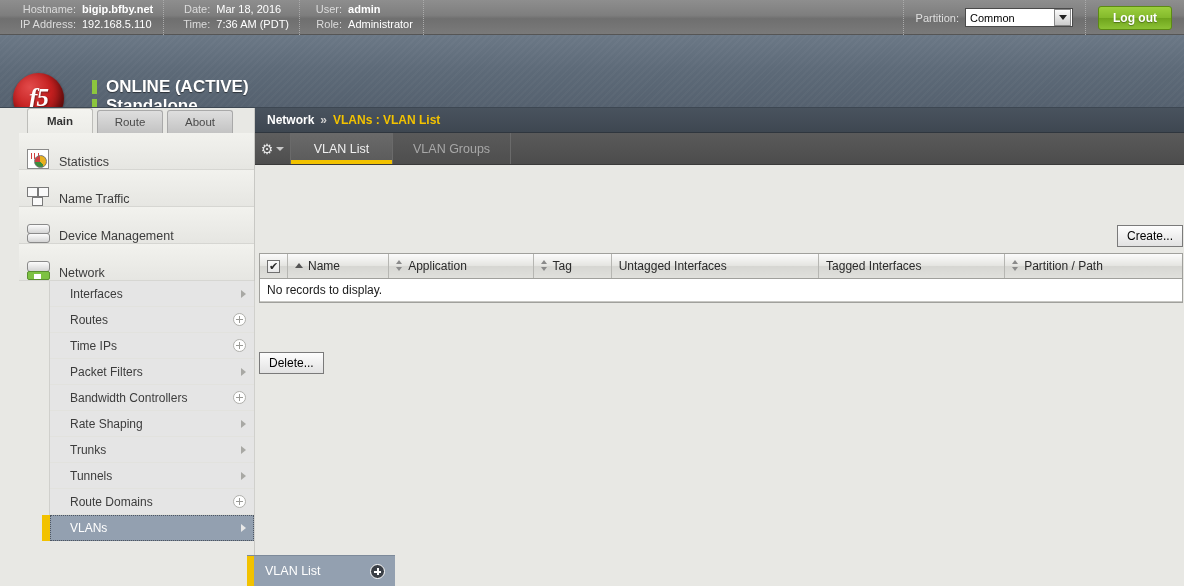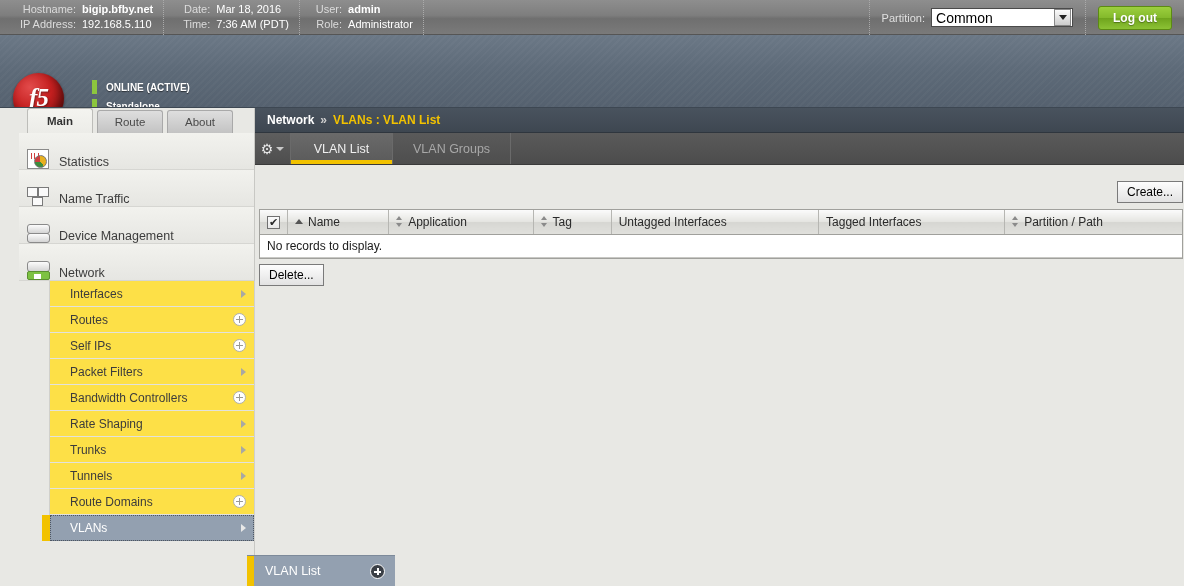--- a/index.html
+++ b/index.html
@@ -45,10 +45,10 @@
   }
   .partition-lbl { color: #e0e0e0; font-size: 11px; margin-right: 6px; }
   .select-box {
-    width: 142px; height: 19px; background: #fff;
+    width: 108px; height: 19px; background: #fff;
     border: 1px solid #4a4a4a;
     display: flex; align-items: center; justify-content: space-between;
-    font-size: 14px; color: #000; padding-left: 4px;
+    font-size: 11px; color: #000; padding-left: 4px;
   }
   .select-arrow {
     width: 17px; height: 17px; margin: 1px;

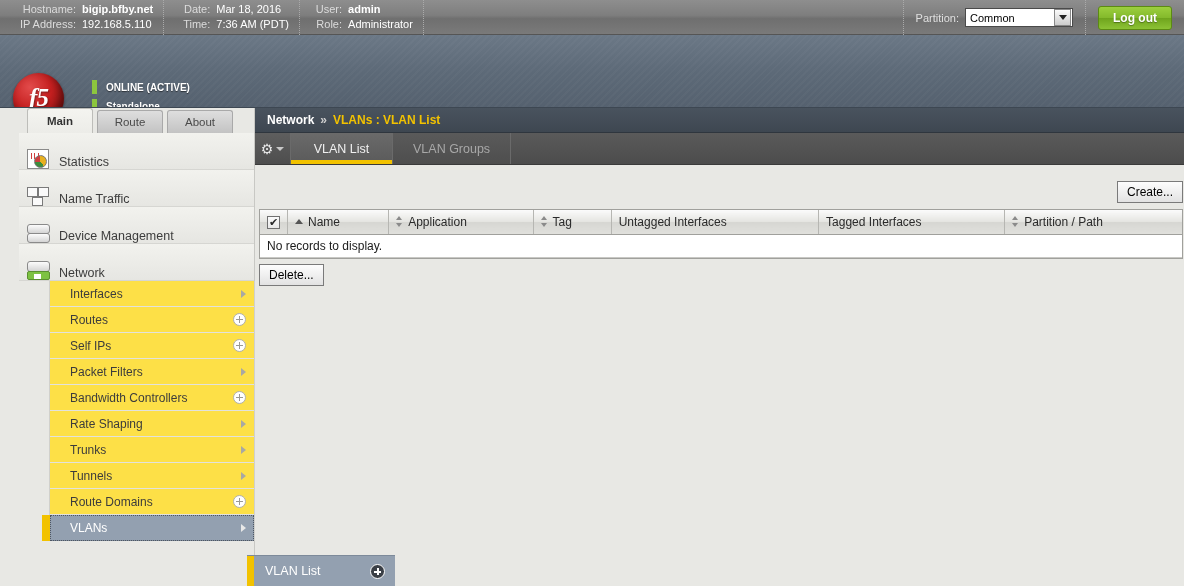--- a/index.html
+++ b/index.html
@@ -109,7 +109,7 @@
     display: inline-block;
   }
   .status-txt {
-    color: #ffffff; font-size: 10px; font-weight: bold;
+    color: #ffffff; font-size: 17px; font-weight: bold;
     text-shadow: 0 1px 1px rgba(0,0,0,.5);
   }
 

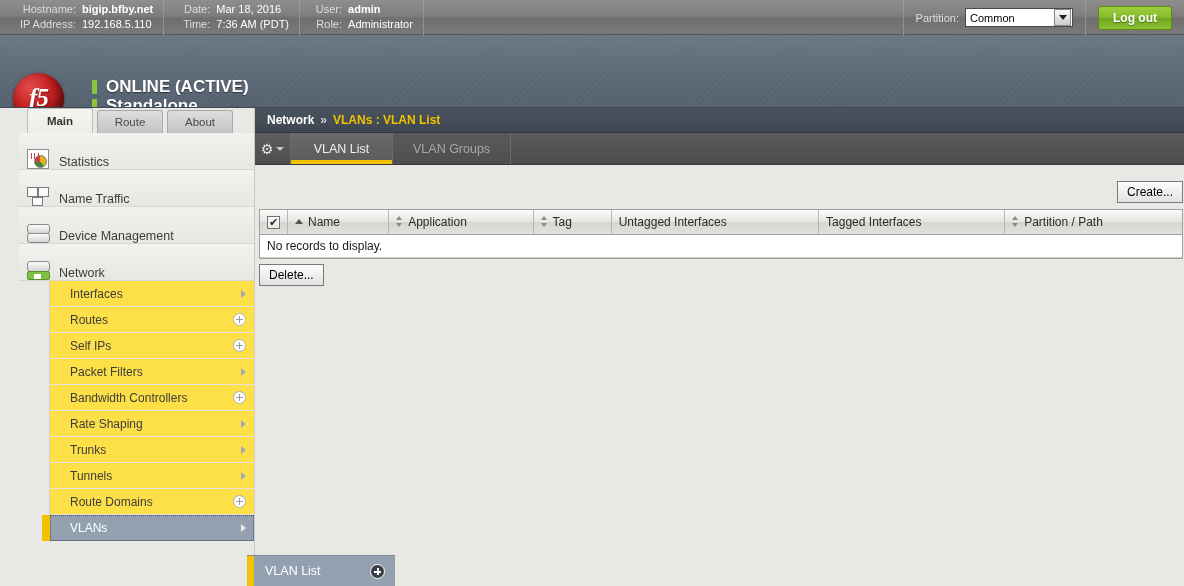--- a/index.html
+++ b/index.html
@@ -352,6 +352,7 @@
     border: 1px solid #7a7a7a;
     padding: 3px 9px;
     cursor: pointer;
+    margin-top: 44px;
   }
 
   .tablewrap {

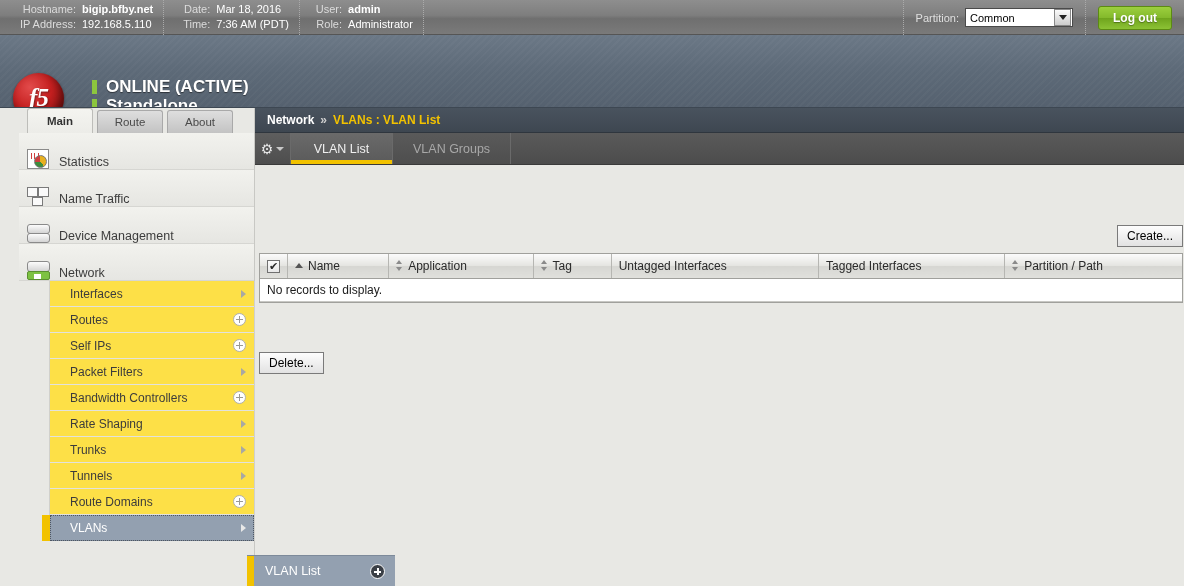--- a/index.html
+++ b/index.html
@@ -229,7 +229,7 @@
     padding: 0 8px 0 20px;
     border-bottom: 1px solid #e2e2de;
     font-size: 12px; color: #3c3c3c;
-    background: #fde047;
+    background: #e5e5e5;
     cursor: pointer;
     position: relative;
   }

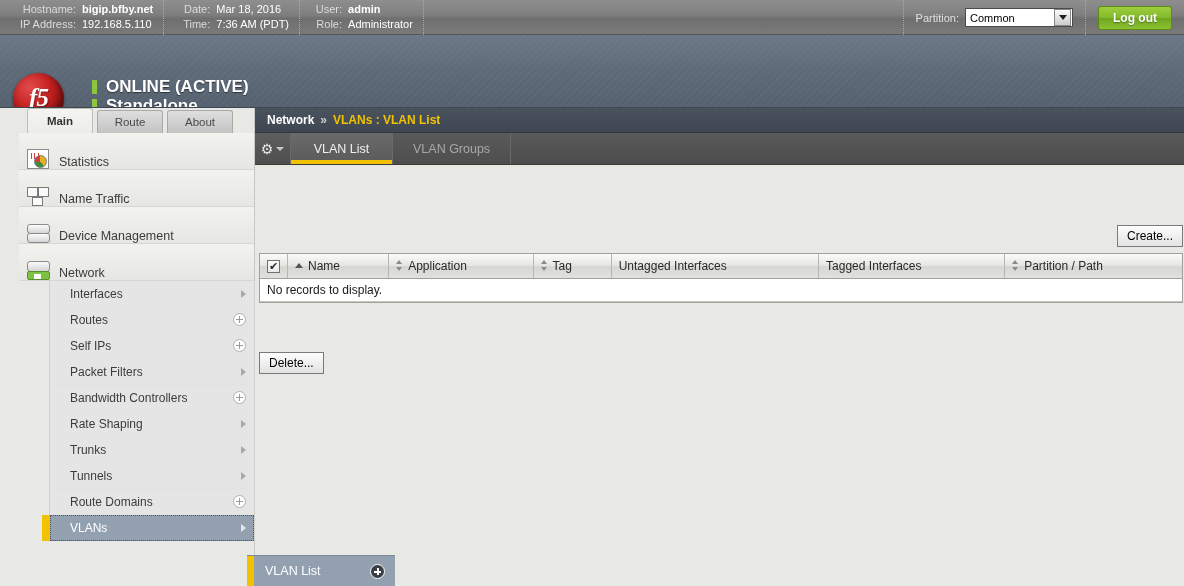--- a/index.html
+++ b/index.html
@@ -521,7 +521,7 @@
         <span class="plus-circle"></span>
       </div>
       <div class="subitem">
-        <span class="slabel">Self IPs</span>
+        <span class="slabel">Time IPs</span>
         <span class="plus-circle"></span>
       </div>
       <div class="subitem">

